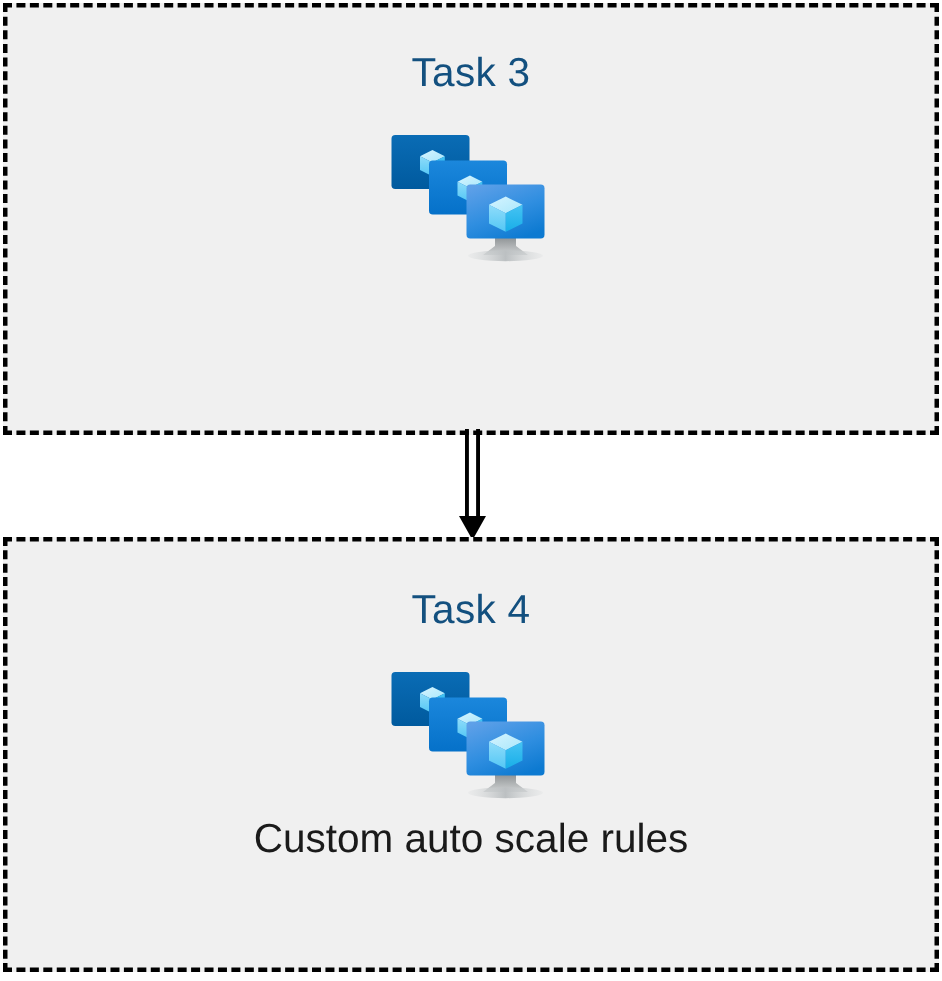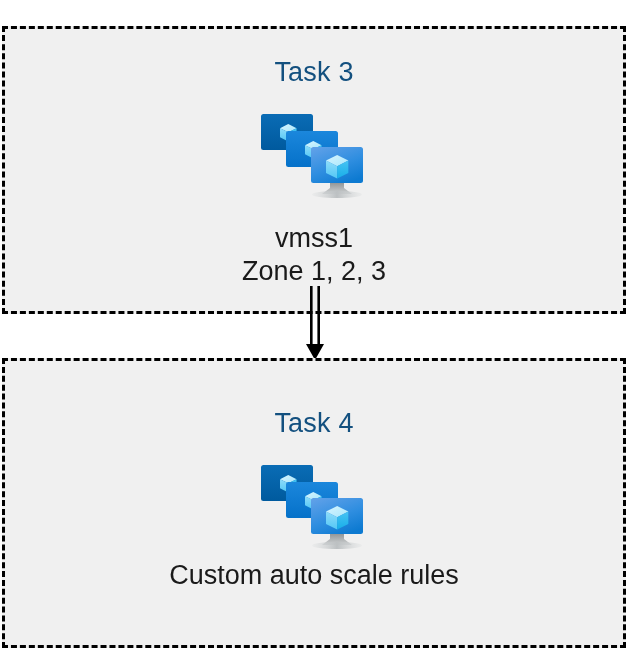--- a/index.html
+++ b/index.html
@@ -37,7 +37,6 @@
     top: 2px;
     width: 624px;
     height: 288px;
-    margin-top: 24px;
   }
   #task-box-2 {
     left: 2px;

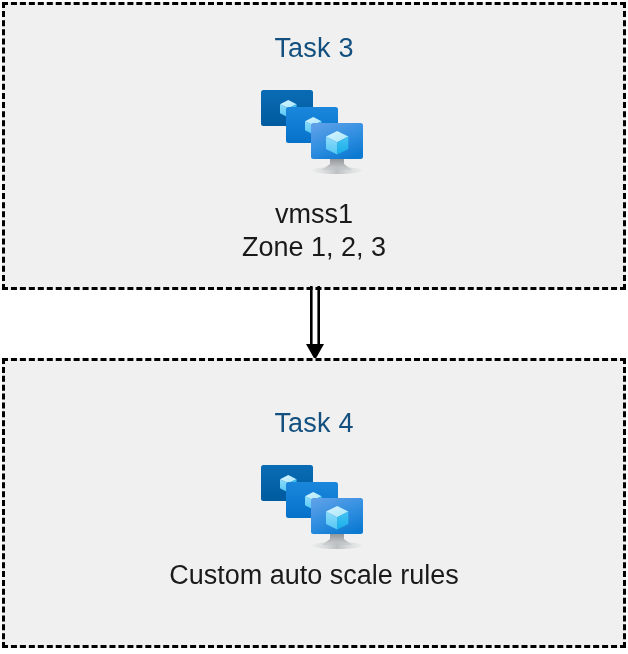--- a/index.html
+++ b/index.html
@@ -159,8 +159,6 @@
       </svg>
     </span>
 
-    <div class="caption">vmss1
-Zone 1, 2, 3</div>
   </div>
 
   <span class="connector">

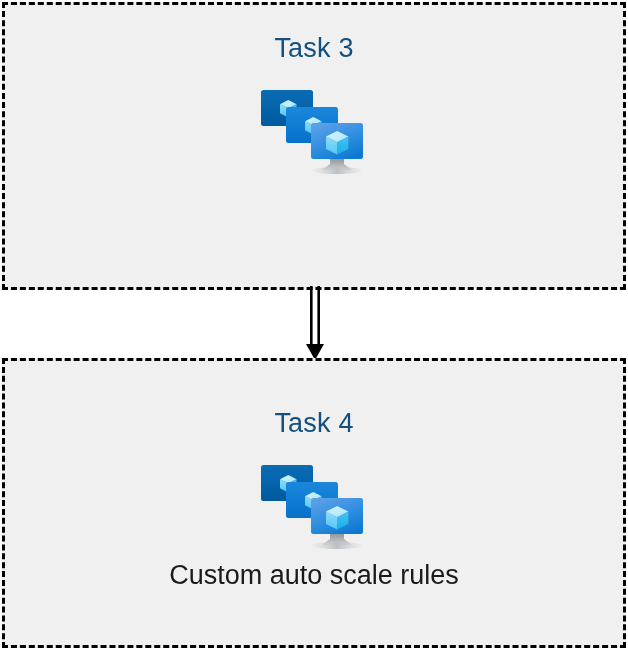--- a/index.html
+++ b/index.html
@@ -54,7 +54,7 @@
     white-space: nowrap;
   }
   #task-box-1 .task-title { margin-top: 30px; }
-  #task-box-2 .task-title { margin-top: 49px; }
+  #task-box-2 .task-title { margin-top: 32px; }
 
   .caption {
     color: #1a1a1a;

